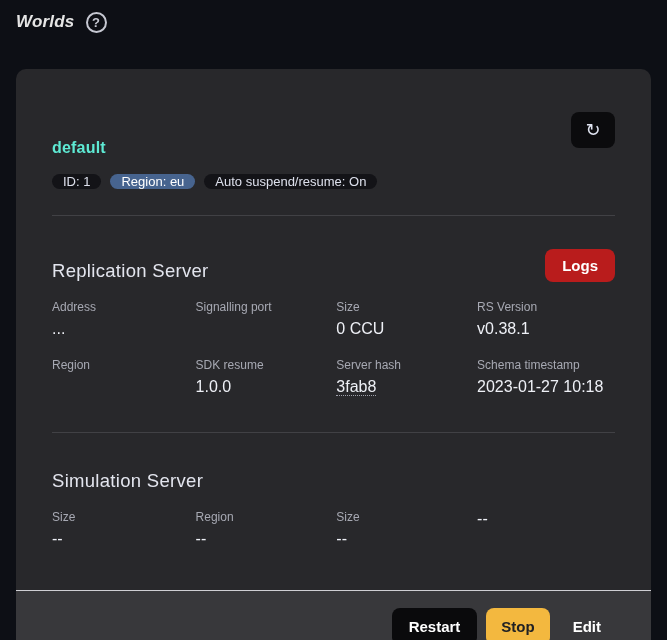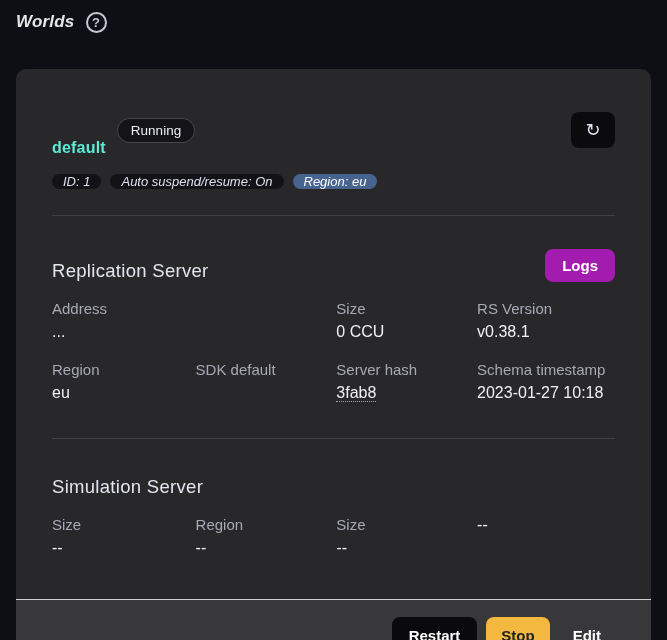--- a/index.html
+++ b/index.html
@@ -93,7 +93,6 @@
 
     <div class="card-head">
       <span class="world-name">default</span>
-      <span class="status-badge">Running</span>
       <button class="refresh-button">
         <span>↻</span>
       </button>

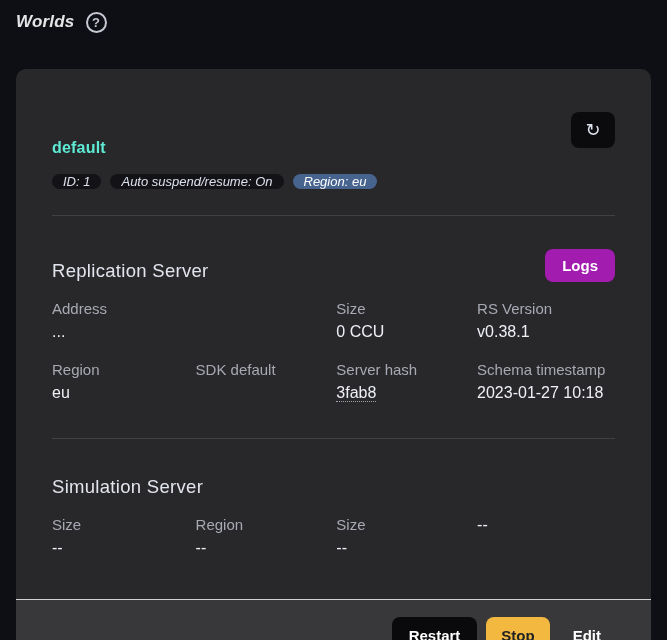--- a/index.html
+++ b/index.html
@@ -47,7 +47,7 @@
   .pill-row { display: flex; align-items: center; gap: 9px; margin-top: 17px; }
   .pill {
     padding: 0 11px; border-radius: 999px; font-size: 13px;
-    background: #131317; color: #dde0ec; white-space: nowrap; font-style: italic;
+    background: #131317; color: #dde0ec; white-space: nowrap;
   }
   .pill--region { background: #47648f; color: #ffffff; }
 

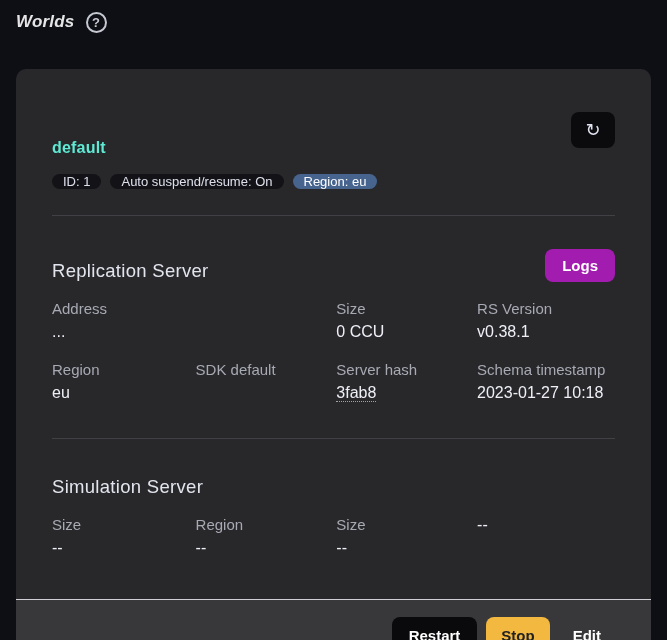--- a/index.html
+++ b/index.html
@@ -100,8 +100,8 @@
 
     <div class="pill-row">
       <span class="pill">ID: 1</span>
+      <span class="pill pill--region">Region: eu</span>
       <span class="pill">Auto suspend/resume: On</span>
-      <span class="pill pill--region">Region: eu</span>
     </div>
 
     <div class="divider"></div>

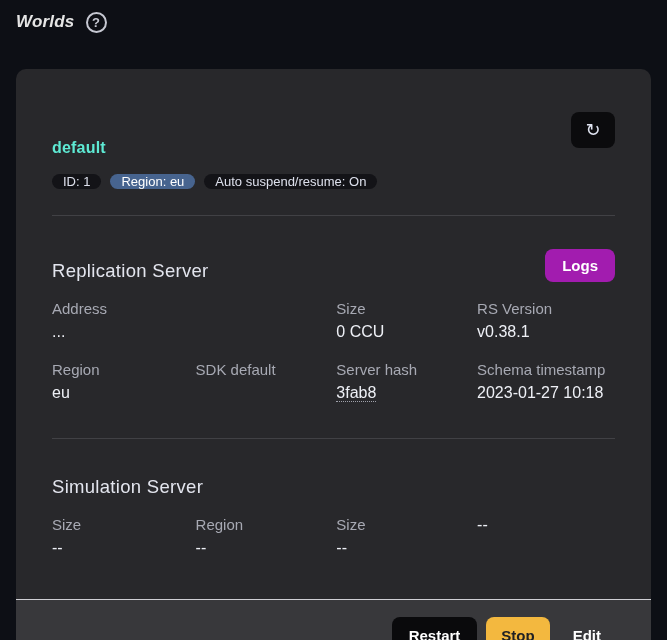--- a/index.html
+++ b/index.html
@@ -56,7 +56,7 @@
   .section-head { display: flex; align-items: flex-end; margin-bottom: 8px; min-height: 26px; }
   .section-title { font-size: 18.5px; font-weight: 400; color: #e3e5ee; letter-spacing: .3px; }
   .logs-button {
-    margin-left: auto; background: #a21caf; color: #ffffff;
+    margin-left: auto; background: #b91c1c; color: #ffffff;
     font-family: inherit; font-weight: 700; font-size: 15px;
     border: none; border-radius: 8px; padding: 8px 17px; cursor: pointer;
   }

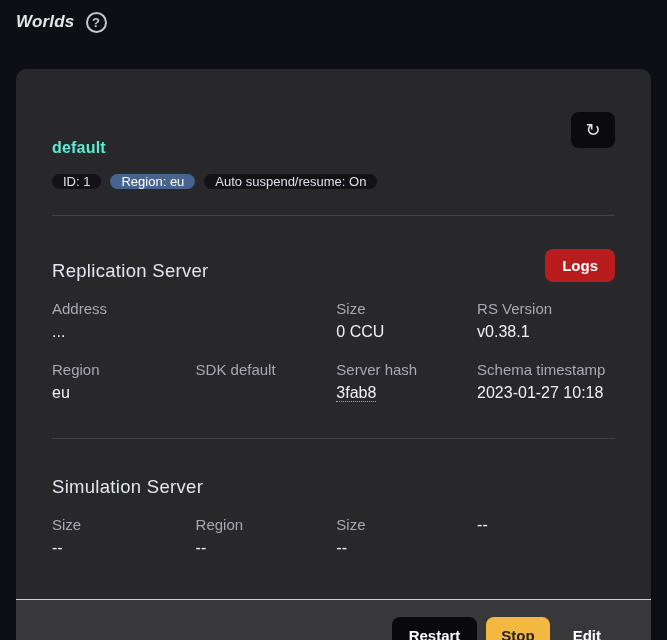--- a/index.html
+++ b/index.html
@@ -63,7 +63,7 @@
 
   .field-grid { display: grid; grid-template-columns: 1.02fr 1fr 1fr .98fr; }
   .field { margin-top: 10px; margin-bottom: 10px; }
-  .field-label { font-size: 15px; color: #a7a9b3; margin-bottom: 6px; }
+  .field-label { font-size: 12px; color: #a7a9b3; margin-bottom: 6px; }
   .field-value { font-size: 16px; color: #eef0f6; }
   .value-hash { border-bottom: 1px dotted #9fa1ab; cursor: help; }
 

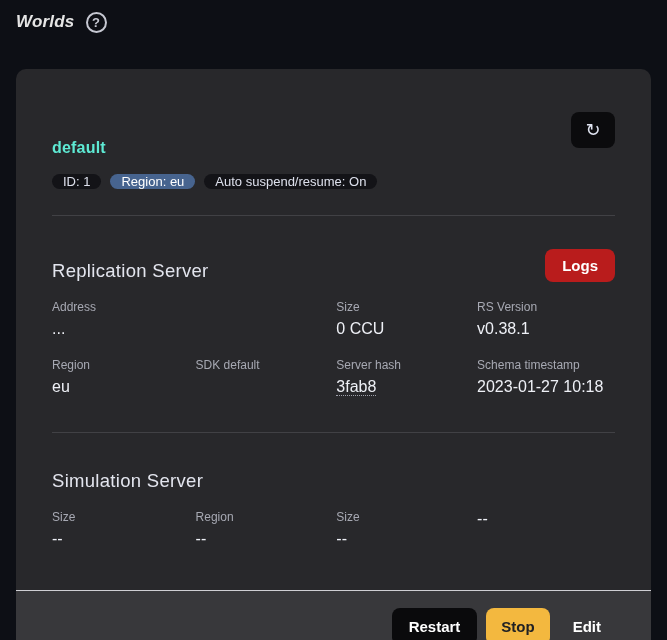--- a/index.html
+++ b/index.html
@@ -117,6 +117,7 @@
         <div class="field-value">...</div>
       </div>
       <div class="field">
+        <div class="field-label">Signalling port</div>
       </div>
       <div class="field">
         <div class="field-label">Size</div>

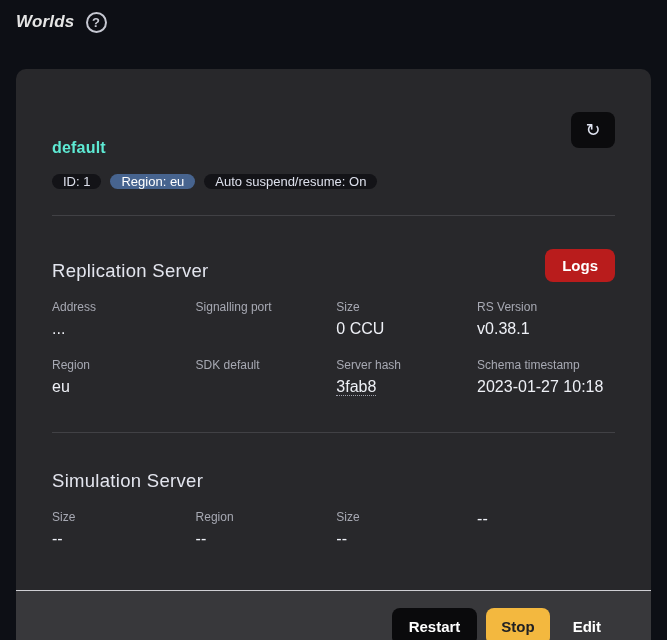--- a/index.html
+++ b/index.html
@@ -132,7 +132,7 @@
         <div class="field-value">eu</div>
       </div>
       <div class="field">
-        <div class="field-label">SDK default</div>
+        <div class="field-label">SDK resume</div>
       </div>
       <div class="field">
         <div class="field-label">Server hash</div>

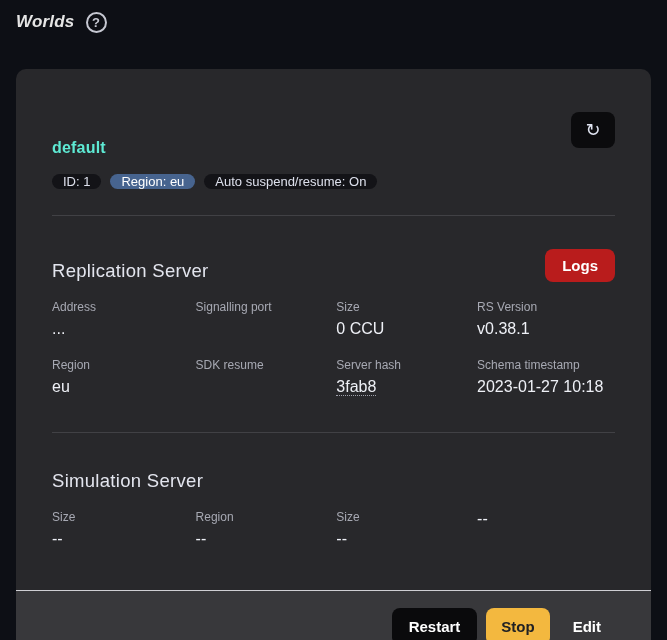--- a/index.html
+++ b/index.html
@@ -129,7 +129,6 @@
       </div>
       <div class="field">
         <div class="field-label">Region</div>
-        <div class="field-value">eu</div>
       </div>
       <div class="field">
         <div class="field-label">SDK resume</div>

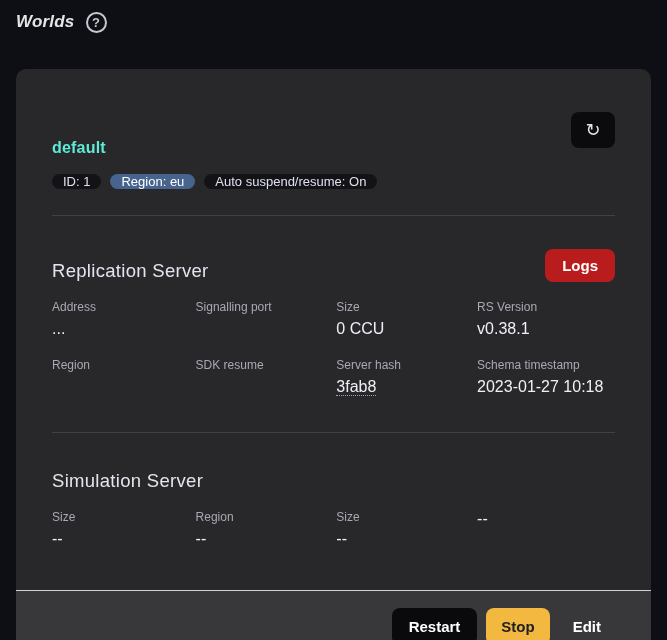--- a/index.html
+++ b/index.html
@@ -132,6 +132,7 @@
       </div>
       <div class="field">
         <div class="field-label">SDK resume</div>
+        <div class="field-value">1.0.0</div>
       </div>
       <div class="field">
         <div class="field-label">Server hash</div>

